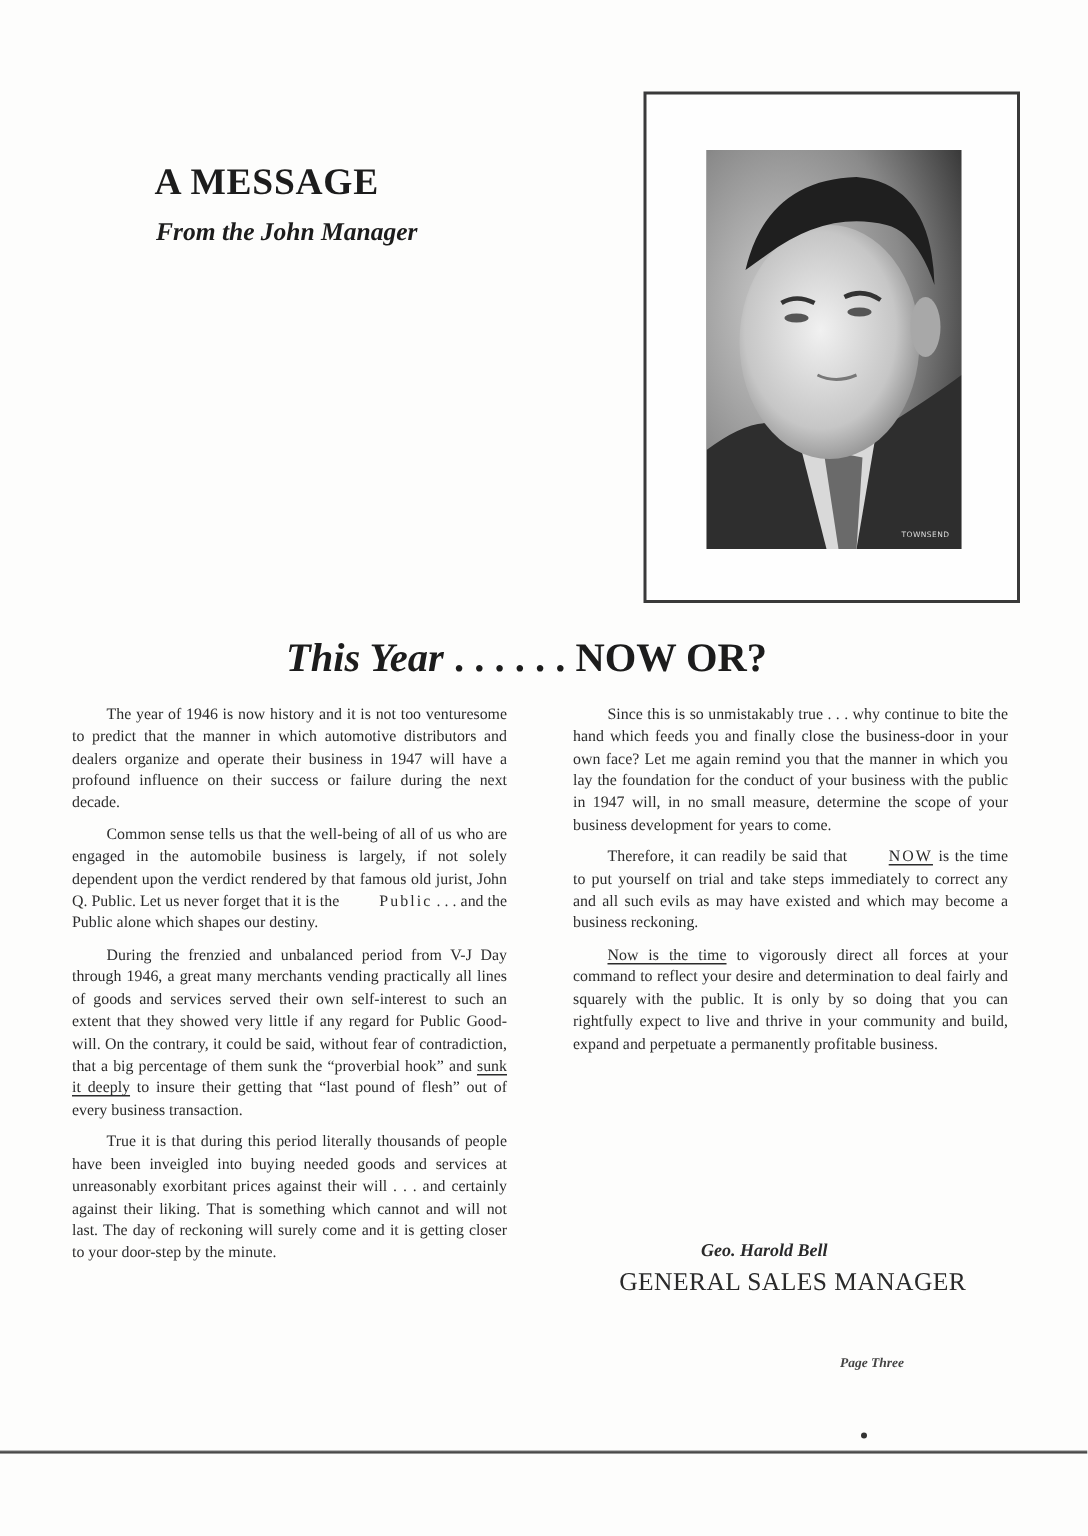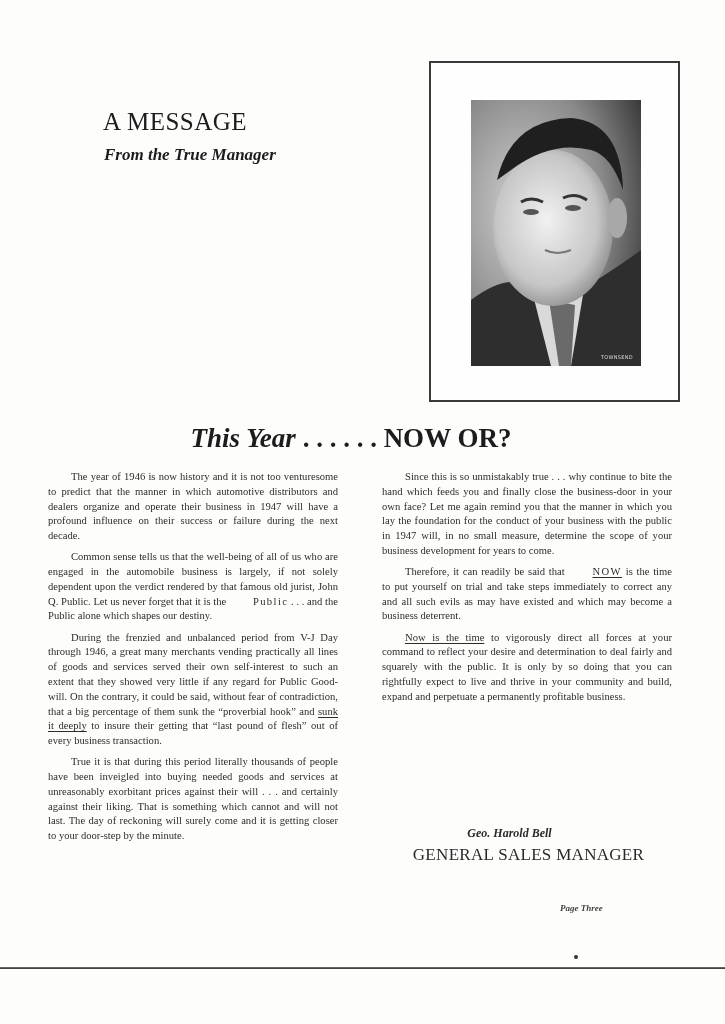--- a/index.html
+++ b/index.html
@@ -6,7 +6,7 @@
   body { width:725px; height:1024px; background:#fdfdfc; position:relative; overflow:hidden;
          font-family:"Liberation Serif", "DejaVu Serif", serif; color:#2a2a2a; }
   .abs { position:absolute; }
-  .headline { left:103px; top:108px; font-size:25px; font-weight:normal; letter-spacing:0.5px; color:#1c1c1c; }
+  .headline { left:103px; top:108px; font-size:25px; font-weight:bold; letter-spacing:0.5px; color:#1c1c1c; }
   .subhead { left:104px; top:145px; font-size:17px; font-weight:bold; font-style:italic; color:#1c1c1c; }
   .frame { left:429px; top:61px; width:251px; height:341px; border:2px solid #3a3a3a; box-sizing:border-box; background:#fefefe; }
   .photo { left:471px; top:100px; width:170px; height:266px; overflow:hidden; background:#555; }

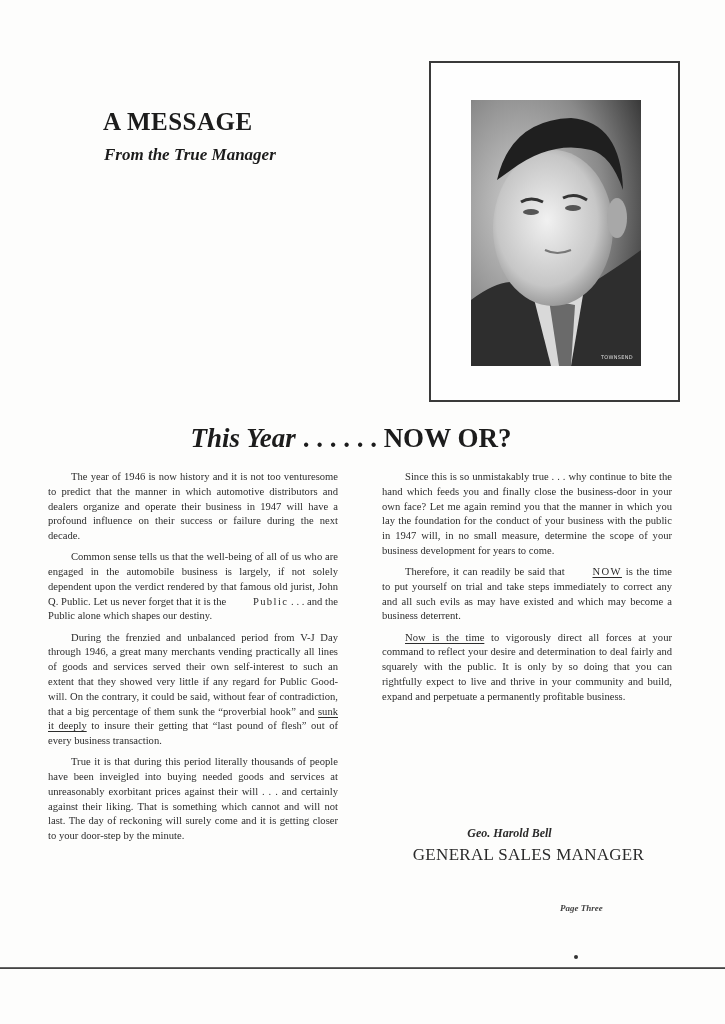--- a/index.html
+++ b/index.html
@@ -30,7 +30,7 @@
 <body>
 
 <div class="abs headline">A MESSAGE</div>
-<div class="abs subhead">From the True Manager</div>
+<div class="abs subhead">From the John Manager</div>
 
 <div class="abs frame"></div>
 <div class="abs photo">

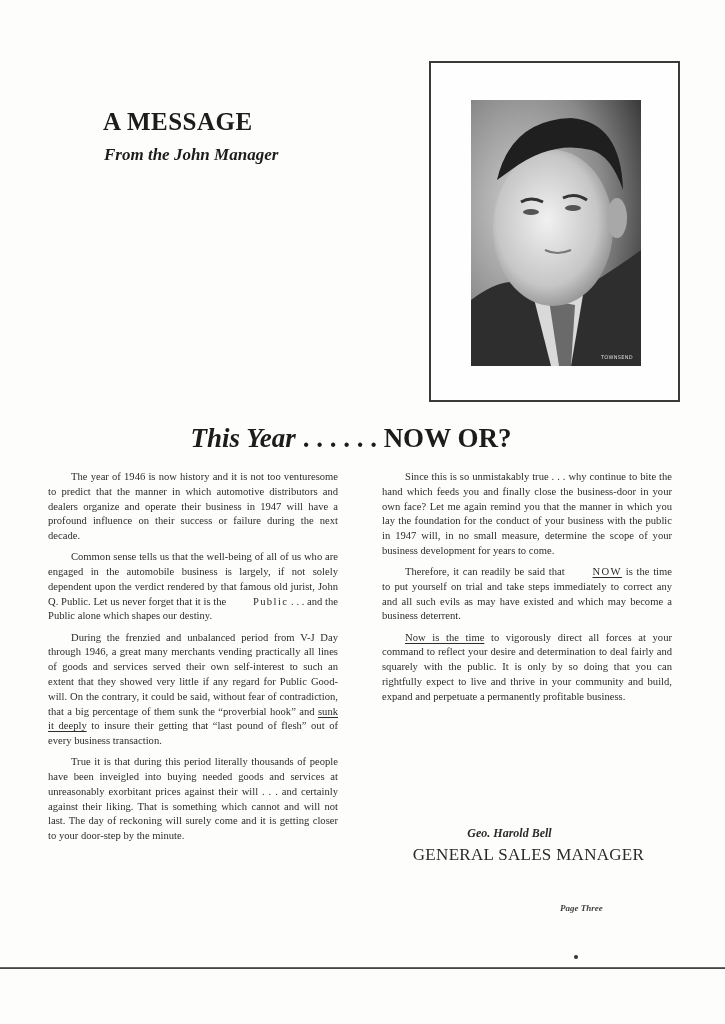--- a/index.html
+++ b/index.html
@@ -76,7 +76,7 @@
 
 <div class="abs col colR">
   <p>Since this is so unmistakably true . . . why continue to bite the hand which feeds you and finally close the business-door in your own face? Let me again remind you that the manner in which you lay the foundation for the conduct of your business with the public in 1947 will, in no small measure, determine the scope of your business development for years to come.</p>
-  <p><span>Therefore, it can readily be said that </span><span class="u spaced">NOW</span><span> is the time to put yourself on trial and take steps immediately to correct any and all such evils as may have existed and which may become a business deterrent.</span></p>
+  <p><span>Therefore, it can readily be said that </span><span class="u spaced">NOW</span><span> is the time to put yourself on trial and take steps immediately to correct any and all such evils as may have existed and which may become a business reckoning.</span></p>
   <p><span class="u">Now is the time</span><span> to vigorously direct all forces at your command to reflect your desire and determination to deal fairly and squarely with the public. It is only by so doing that you can rightfully expect to live and thrive in your community and build, expand and perpetuate a permanently profitable business.</span></p>
 </div>
 

